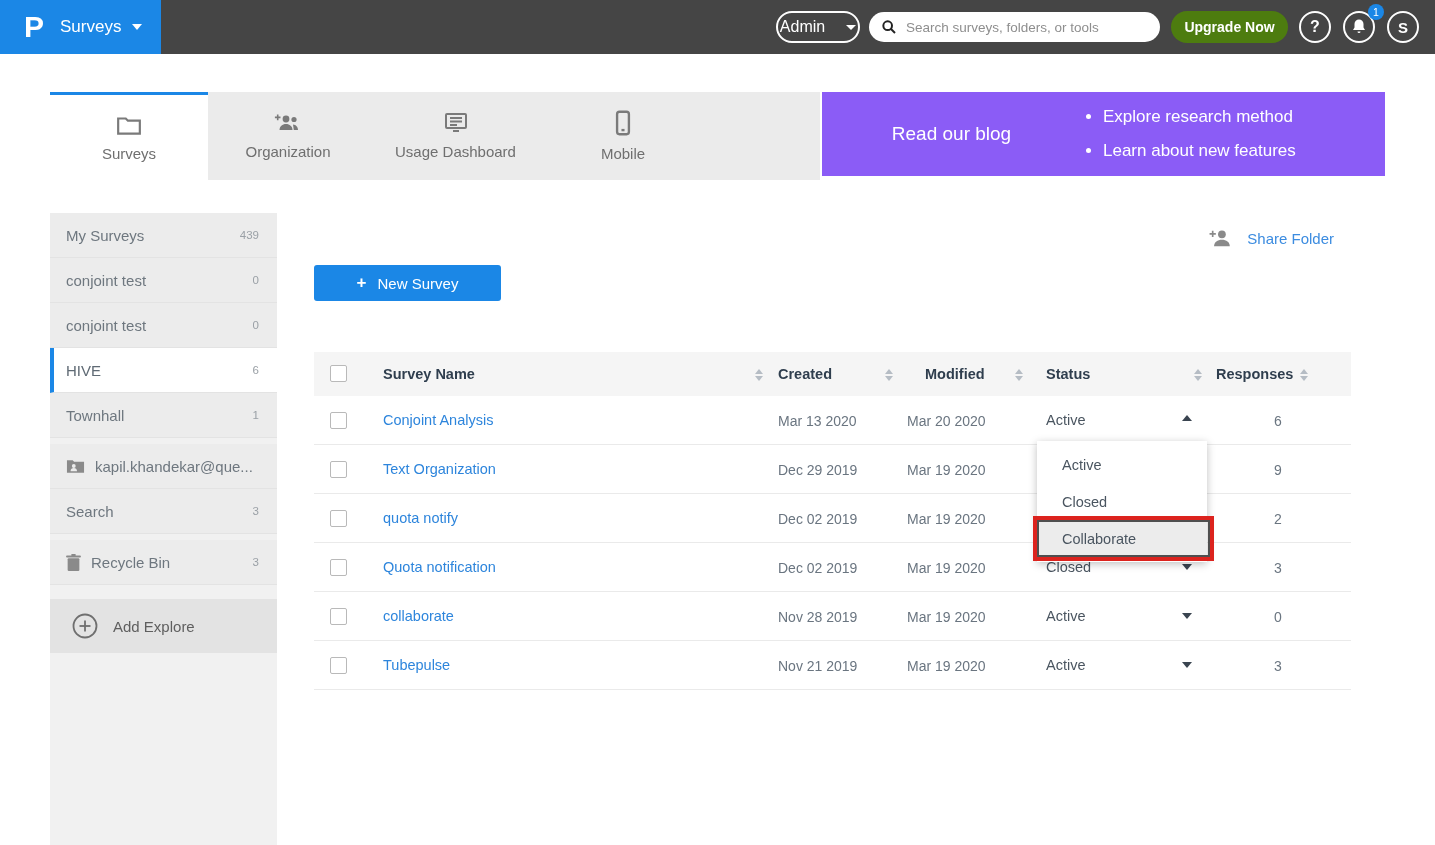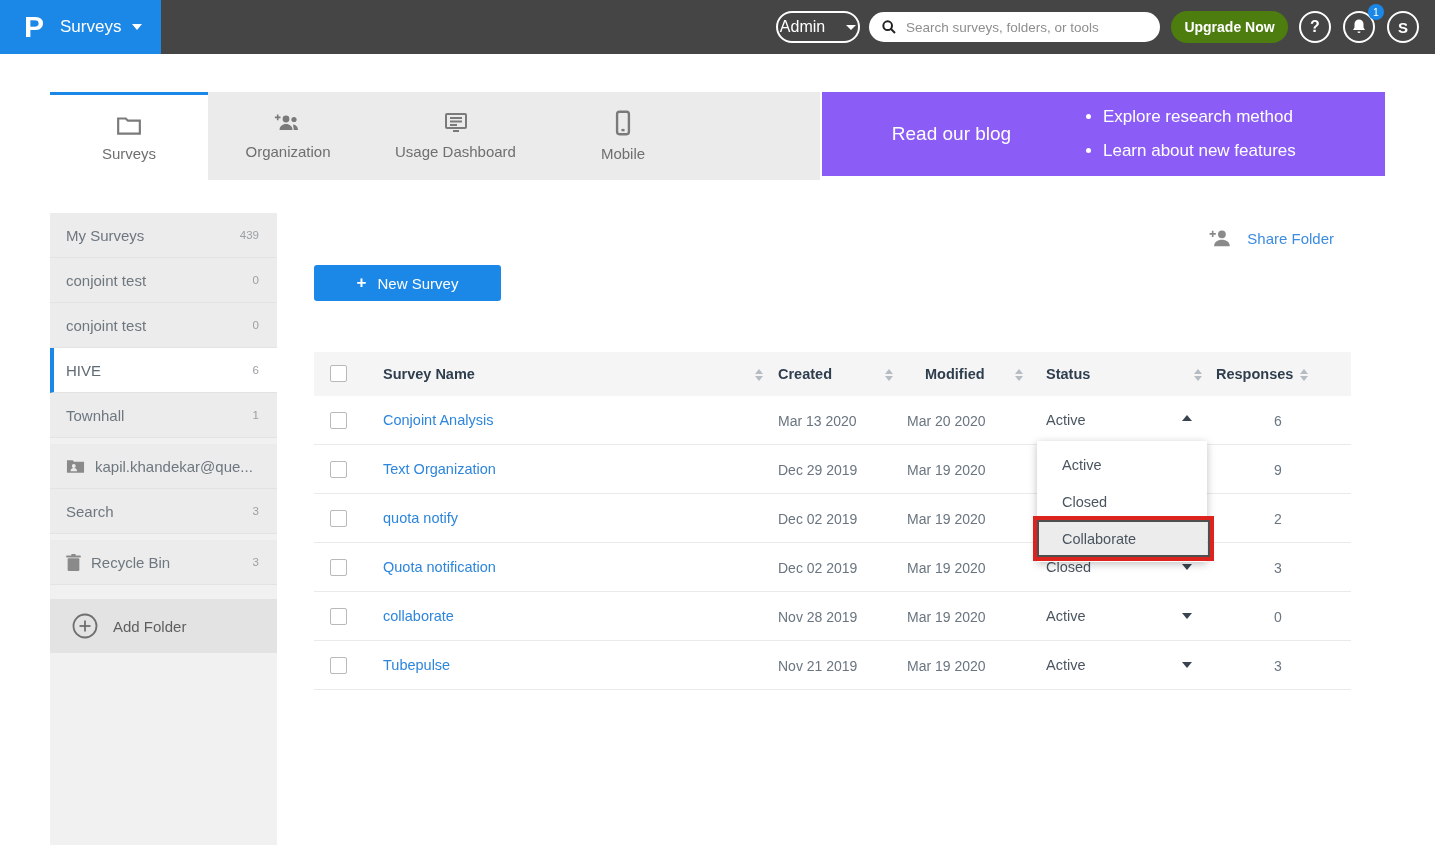--- a/index.html
+++ b/index.html
@@ -250,7 +250,7 @@
         <line x1="13" y1="7.5" x2="13" y2="18.5"></line>
           <line x1="7.5" y1="13" x2="18.5" y2="13"></line>
       </svg>
-      <span>Add Folder</span>
+      <span>Add Explore</span>
     </div>
   </div>
 

